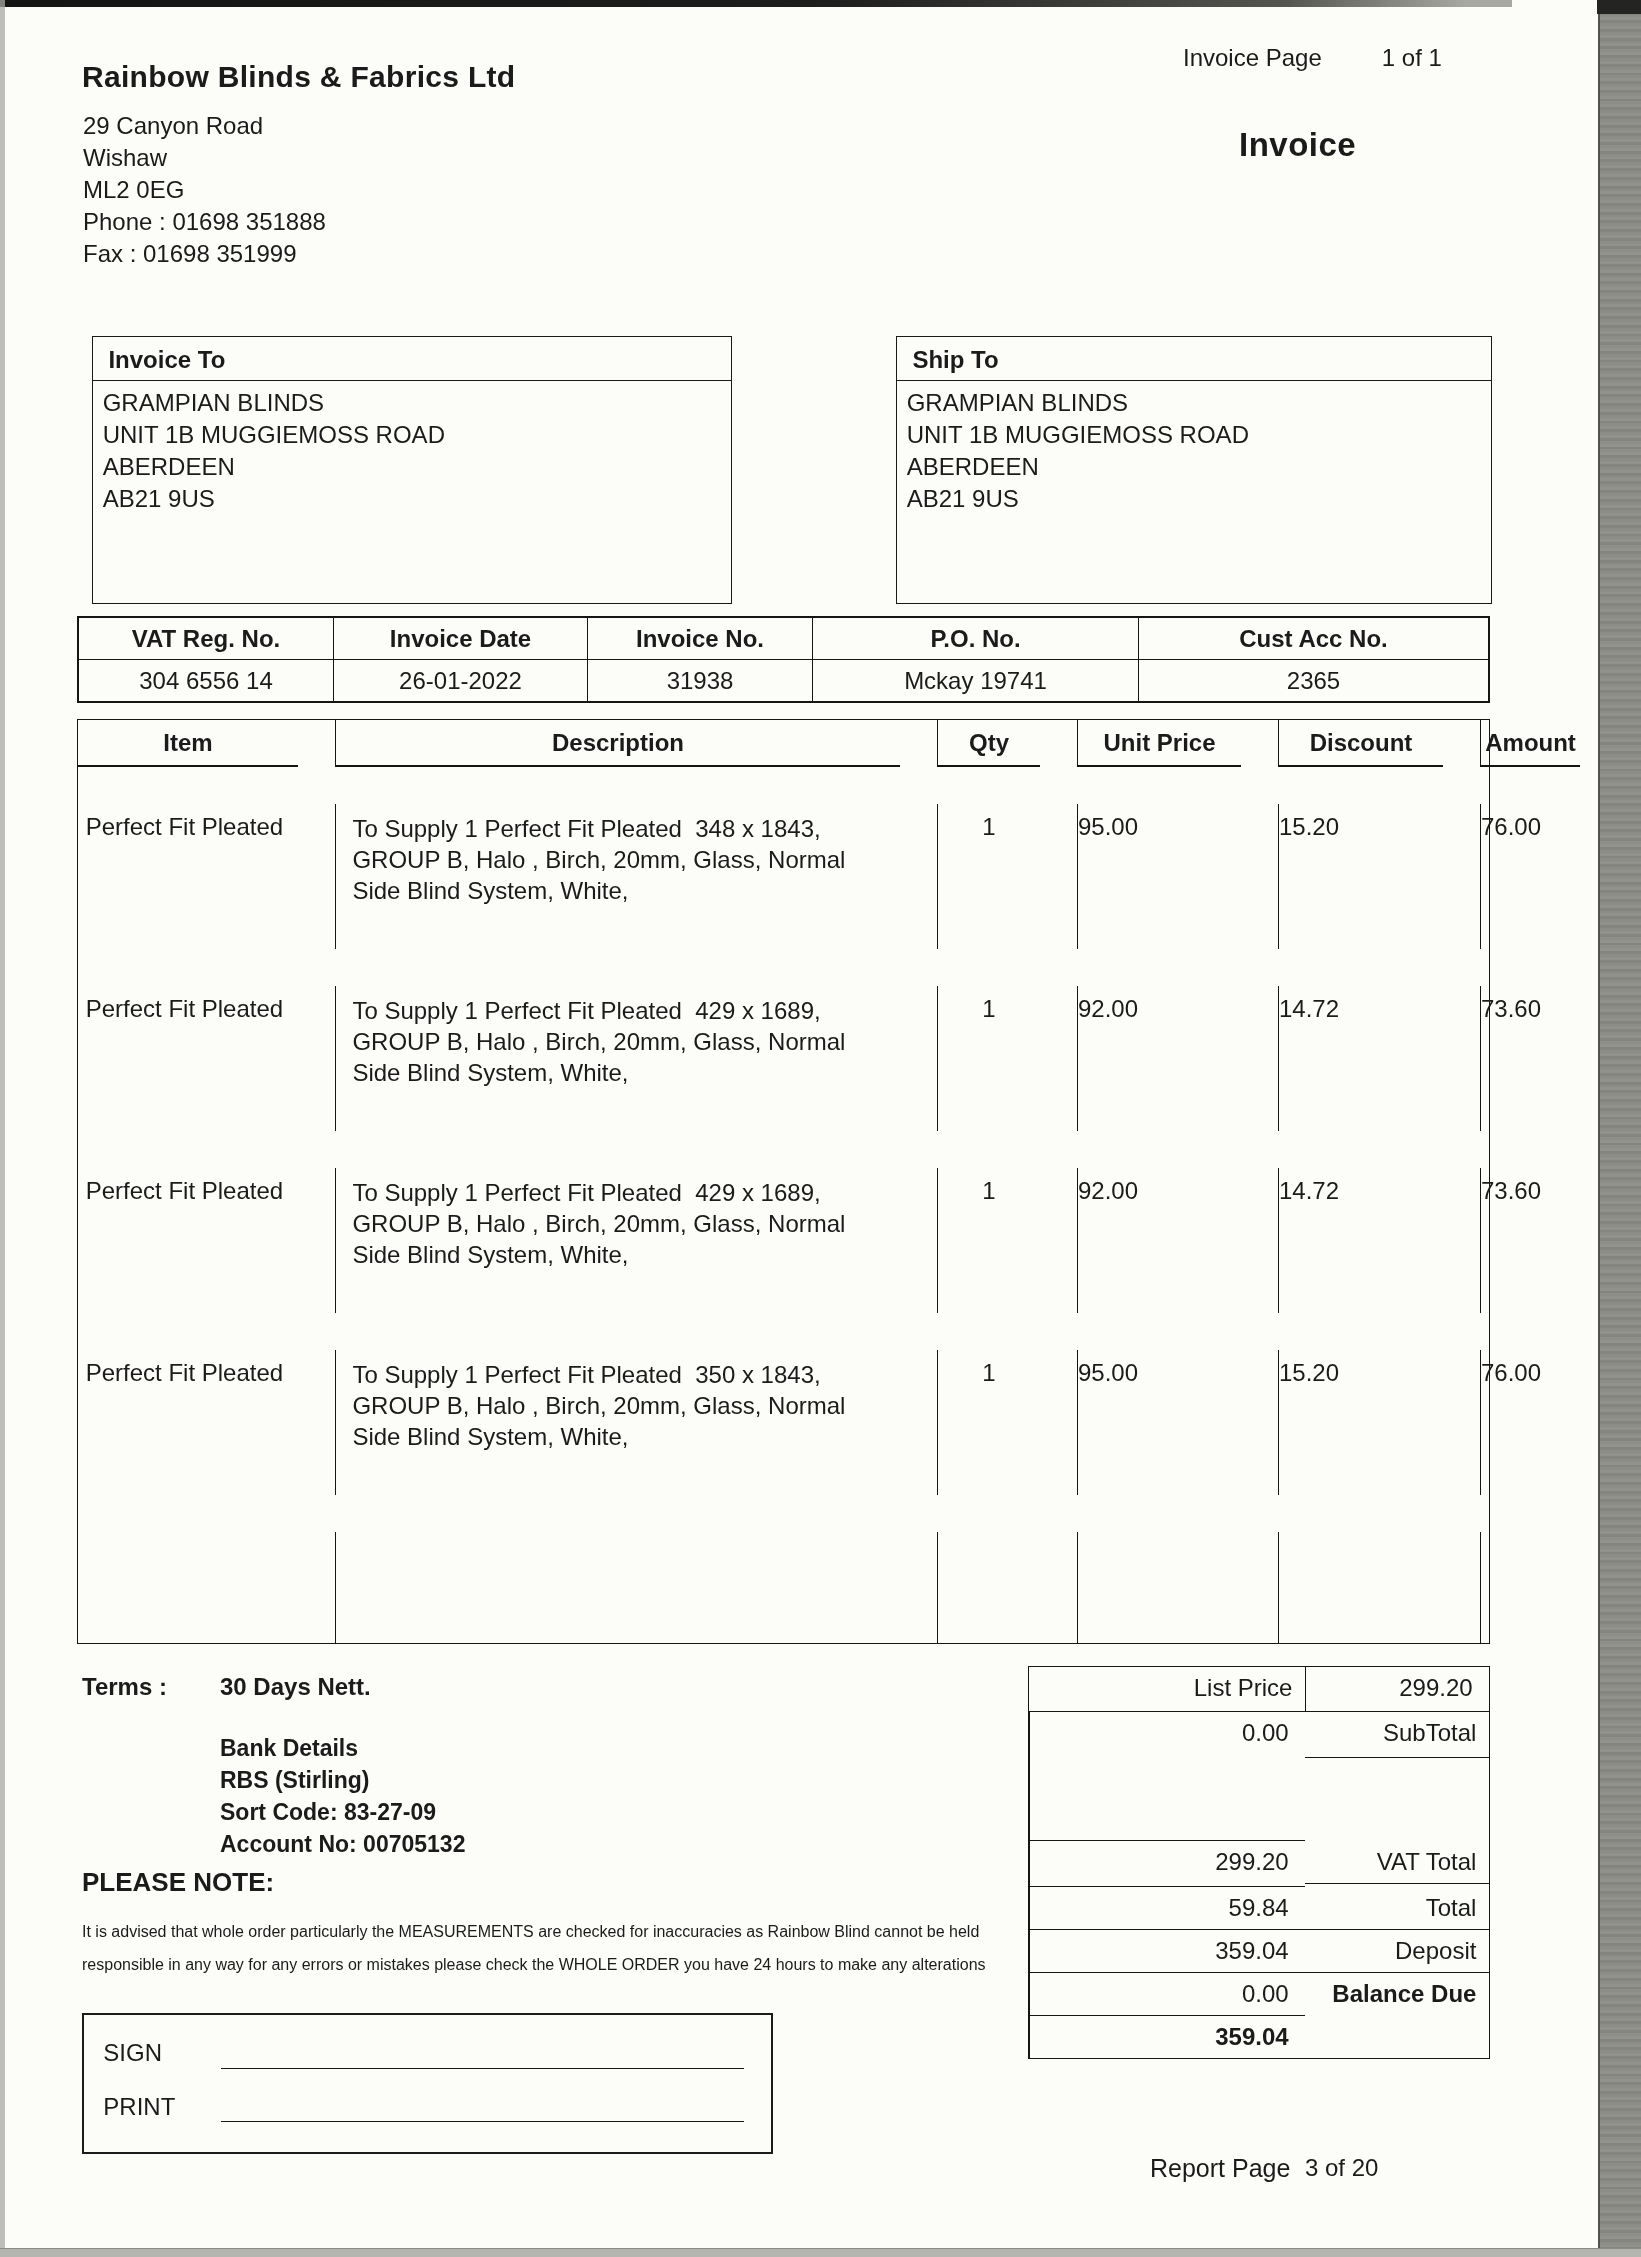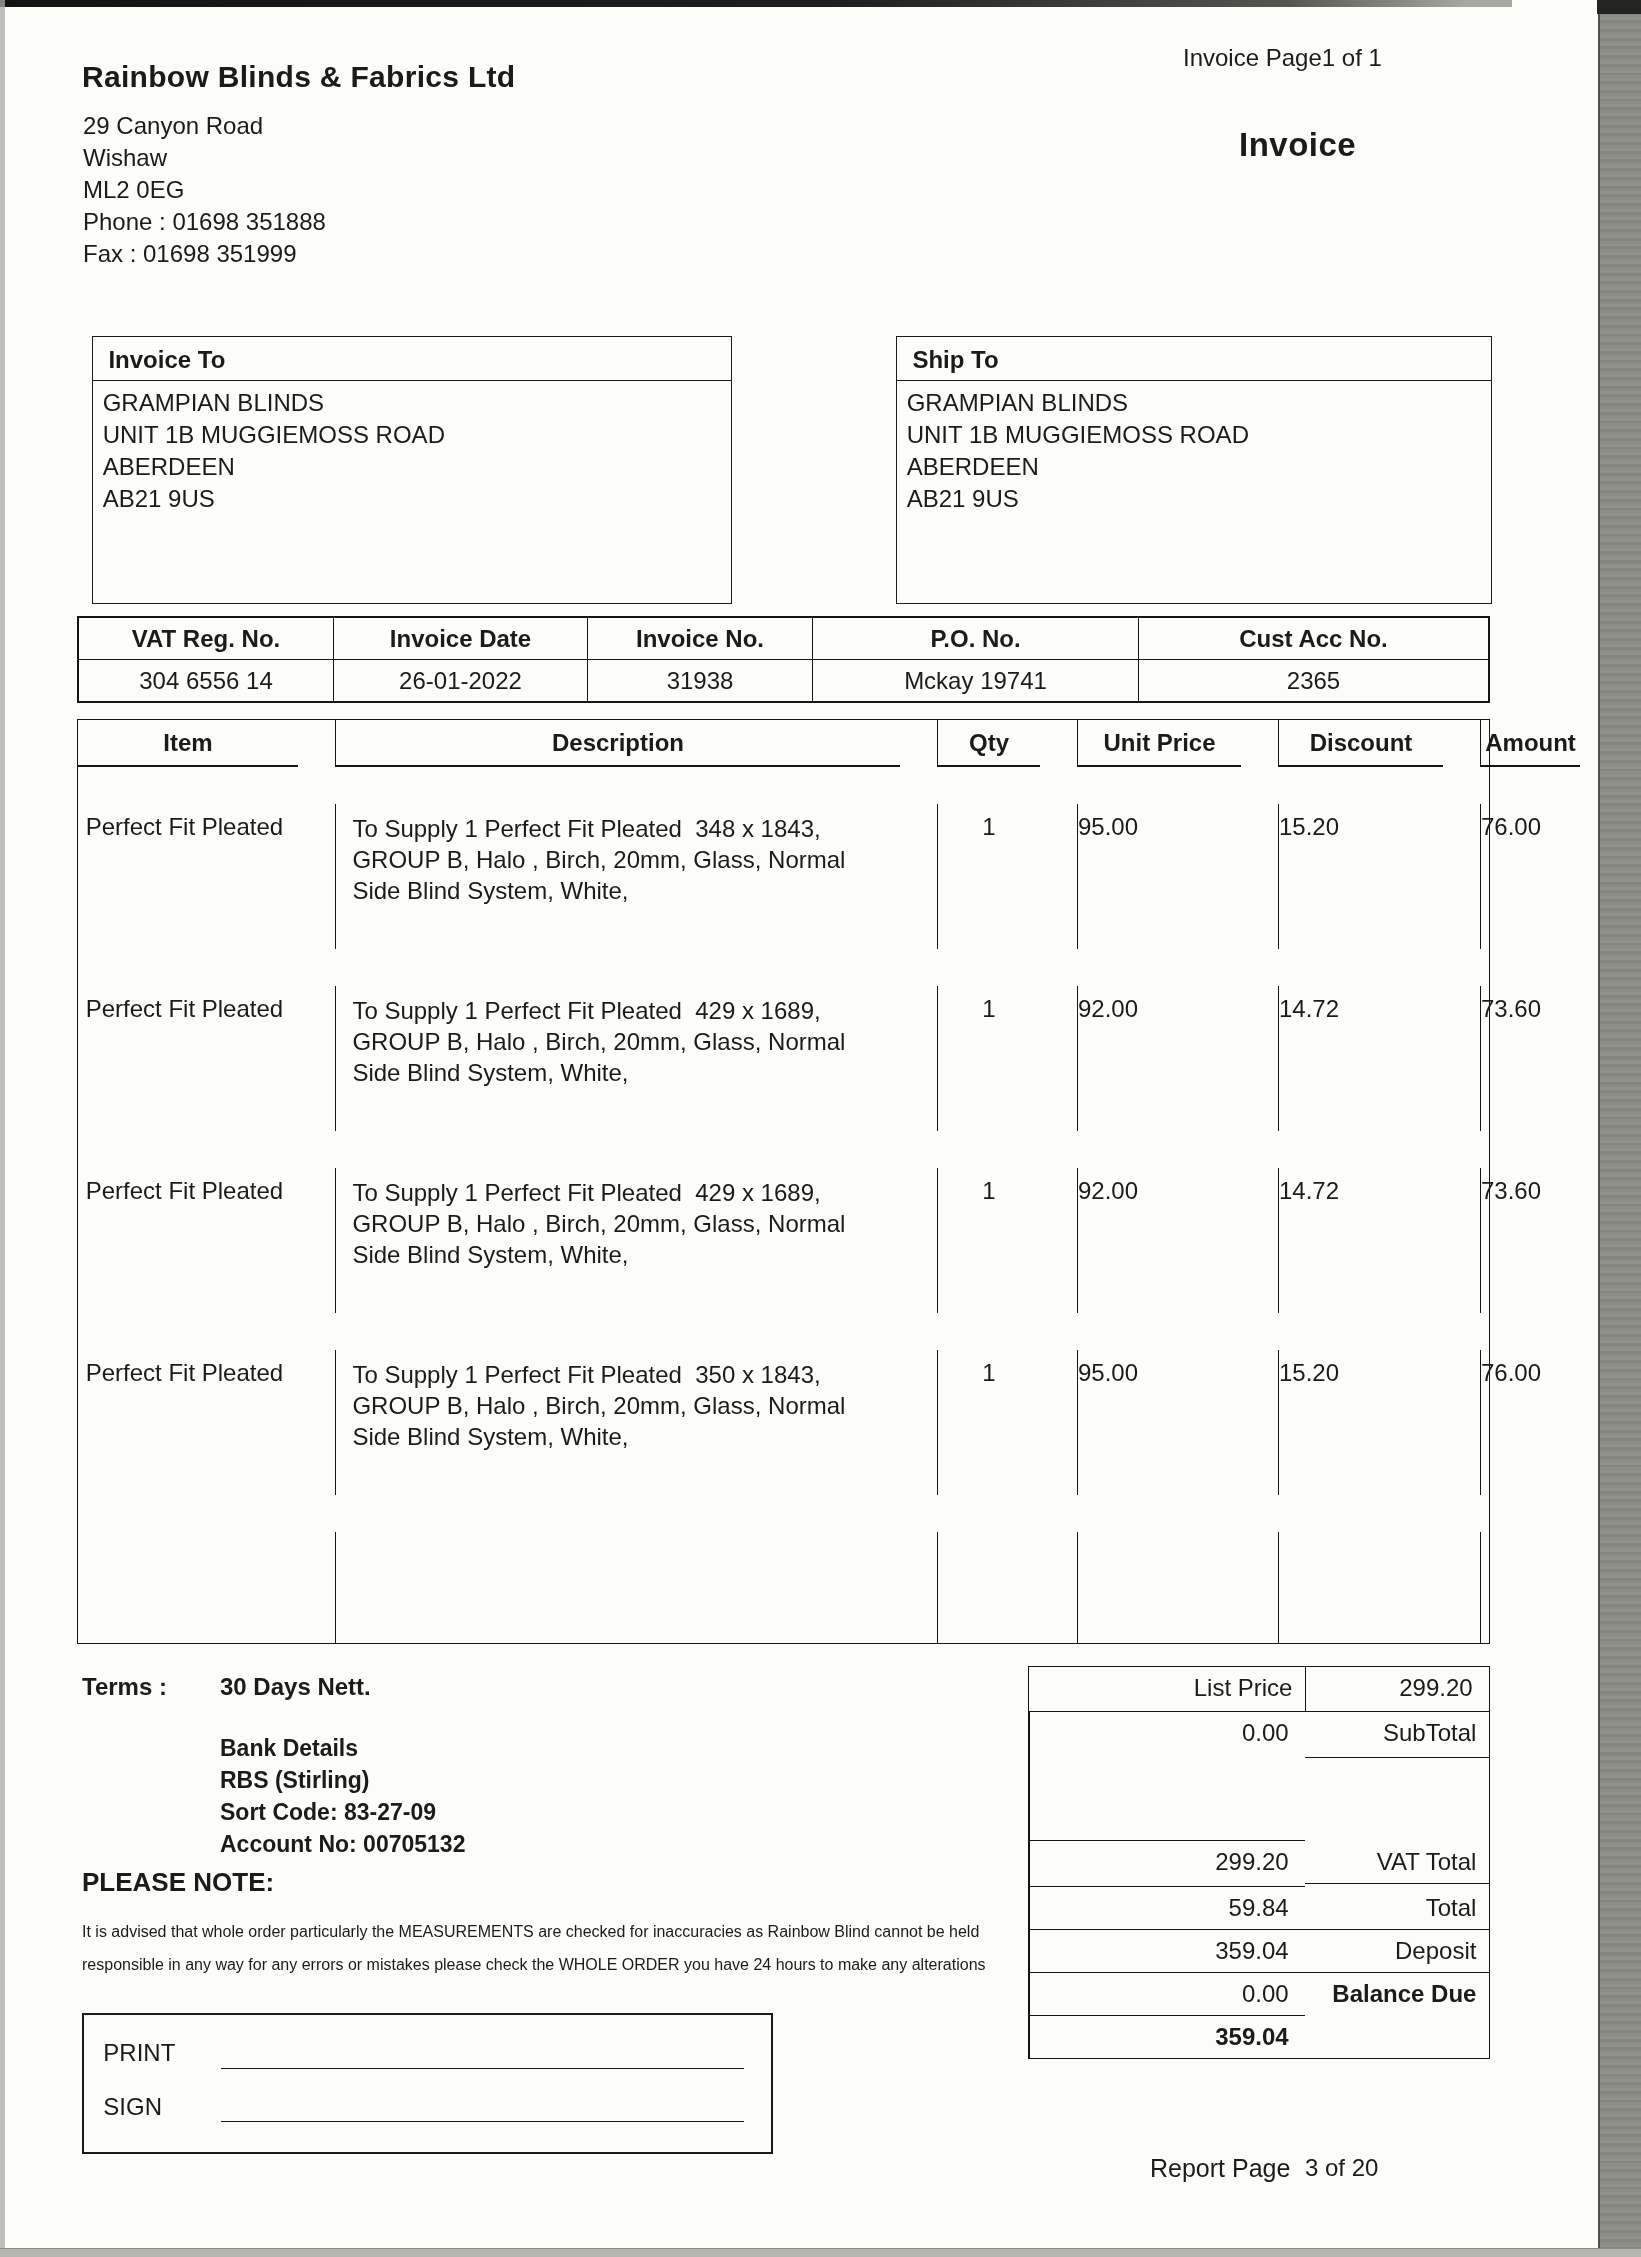--- a/index.html
+++ b/index.html
@@ -25,7 +25,7 @@
   
   .company-name { left:82px; top:60px; font-size:30px; font-weight:bold; letter-spacing:0.3px; }
   .company-address { left:83px; top:110px; font-size:24px; line-height:32px; }
-  .invoice-page-row { left:1183px; top:44px; font-size:24px; display:flex; }
+  .invoice-page-row { left:1183px; top:44px; font-size:24px; display:flex; gap:60px; }
   .doc-title { left:1239px; top:126px; font-size:33px; font-weight:bold; letter-spacing:0.5px; }
 
   

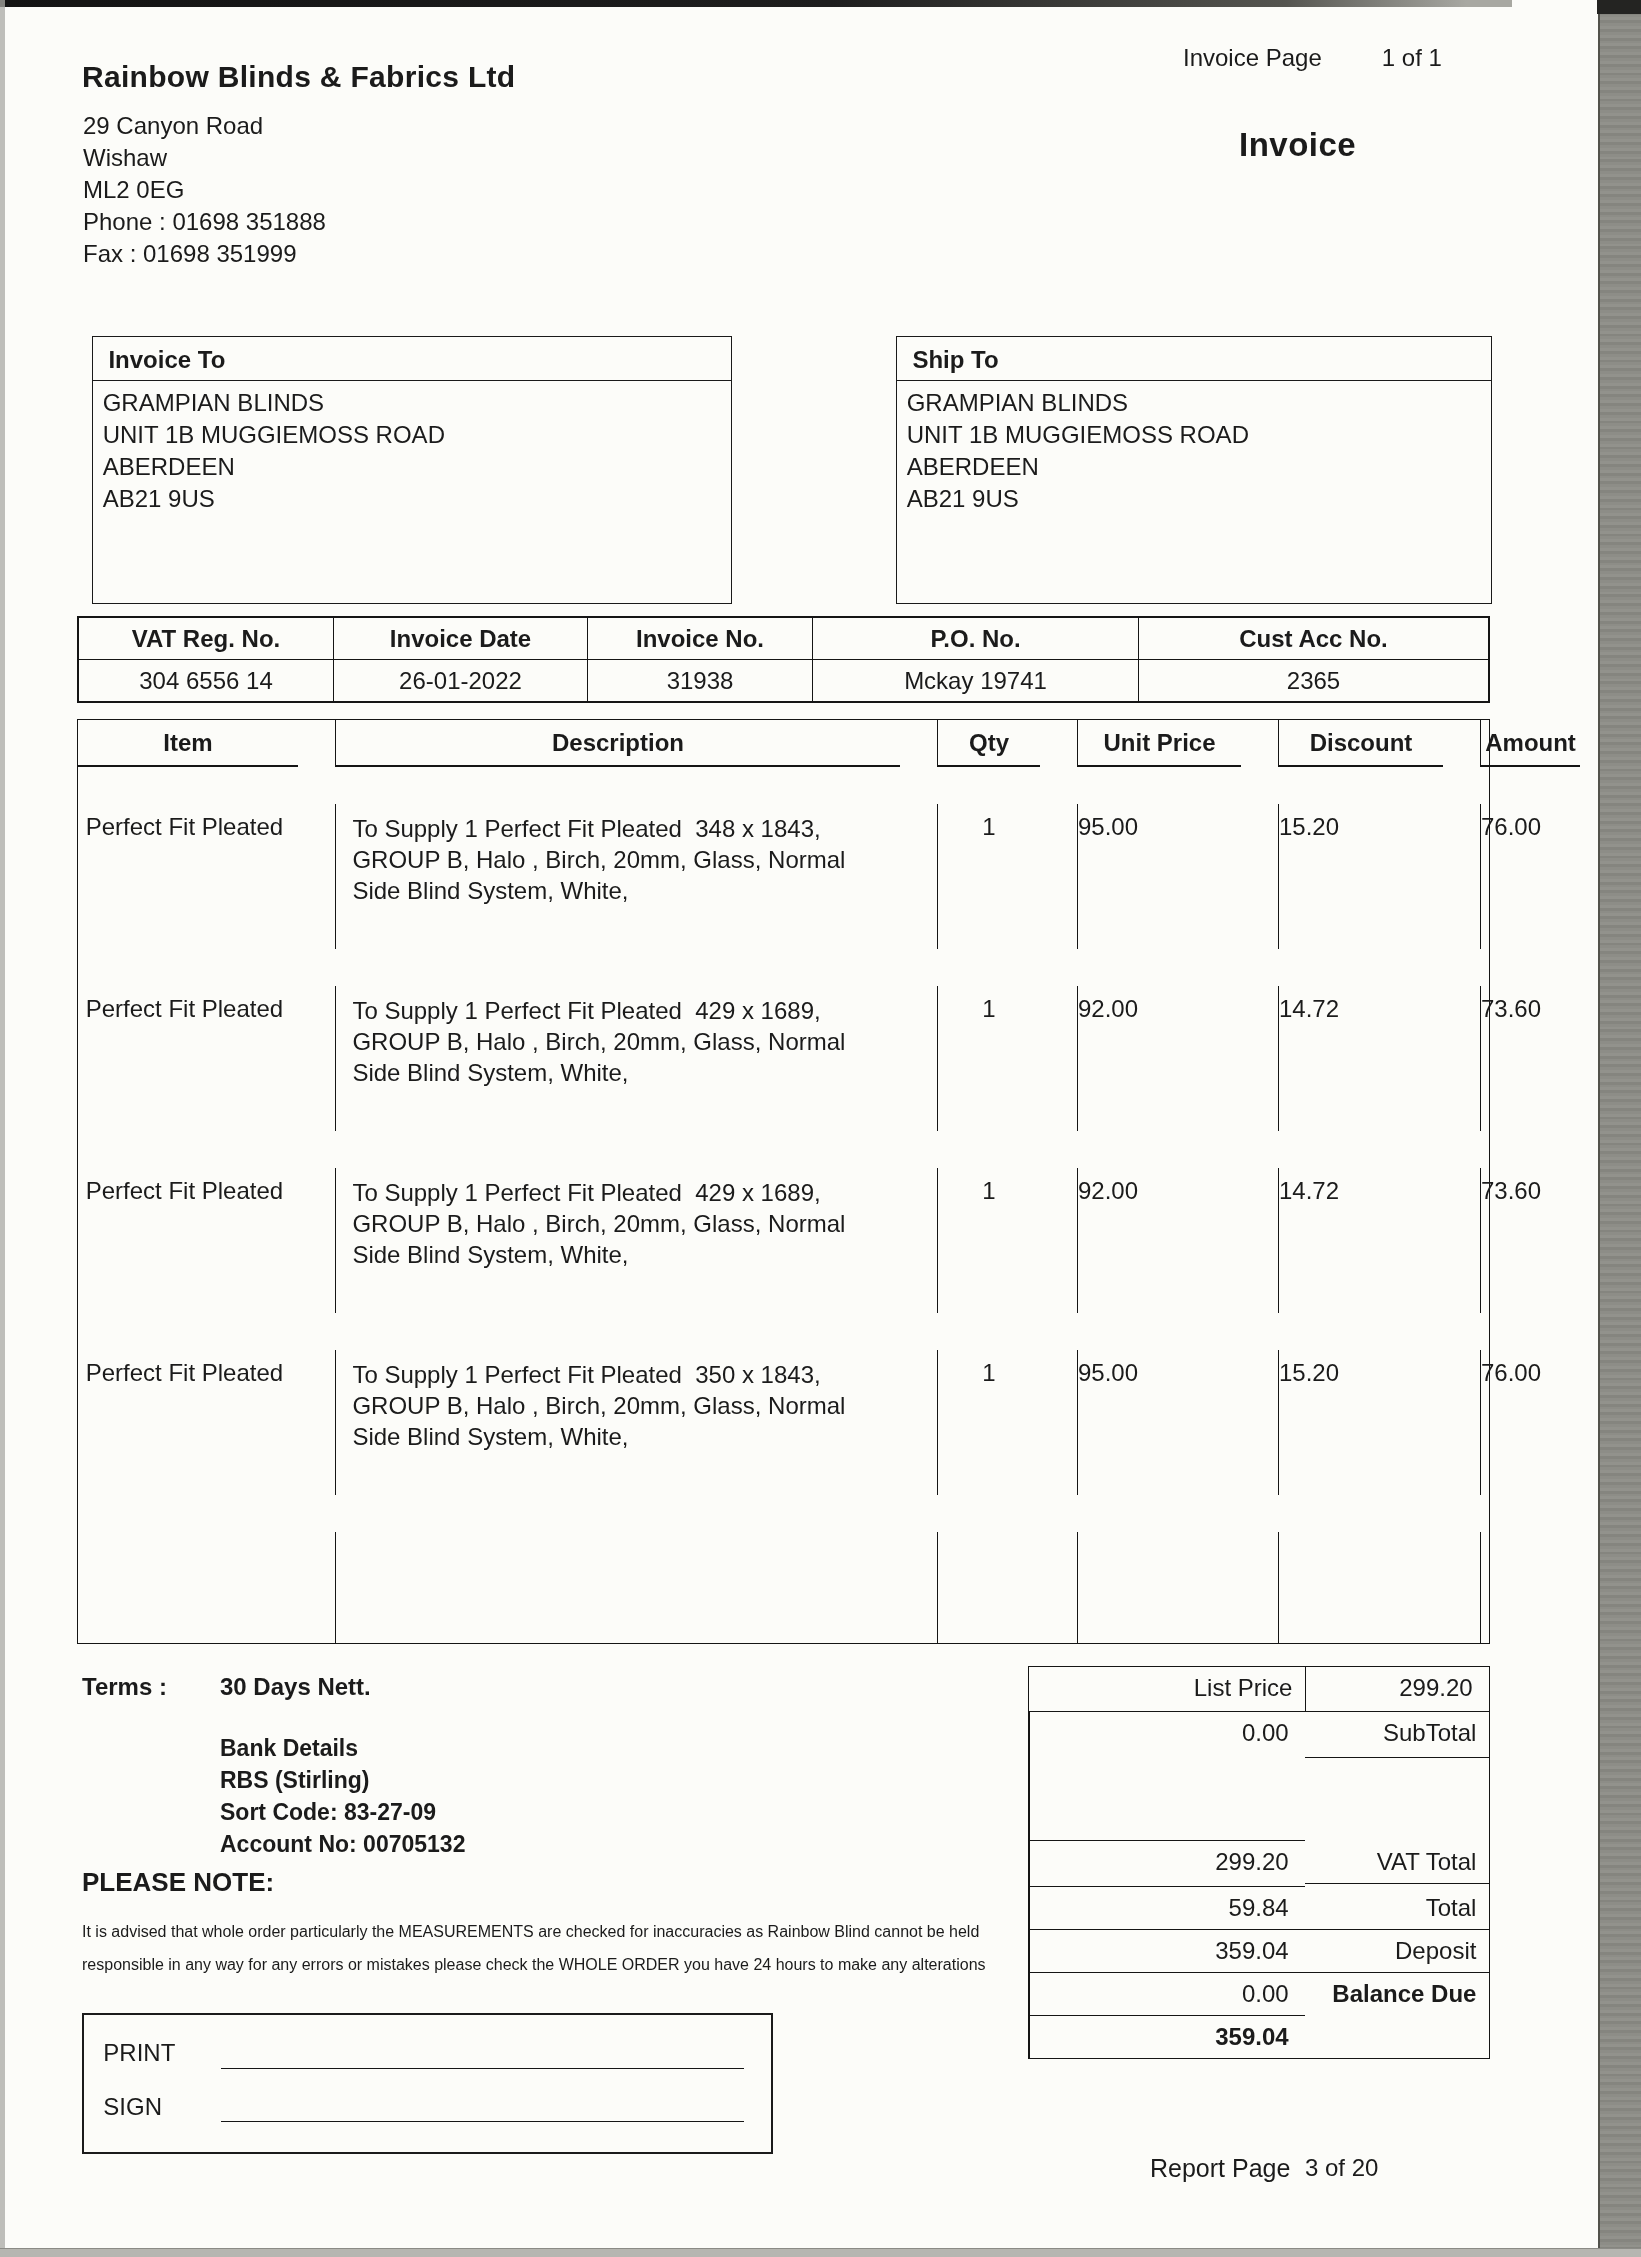--- a/index.html
+++ b/index.html
@@ -221,13 +221,13 @@
 
   <div class="abs sign-box">
     <div class="sign-row">
+      <span class="sig-lbl">SIGN</span>
+      <span class="sig-line"></span>
+    </div>
+    <div class="sign-row">
       <span class="sig-lbl">PRINT</span>
       <span class="sig-line"></span>
     </div>
-    <div class="sign-row">
-      <span class="sig-lbl">SIGN</span>
-      <span class="sig-line"></span>
-    </div>
   </div>
 
   <div class="abs footer-label">Report Page</div>

